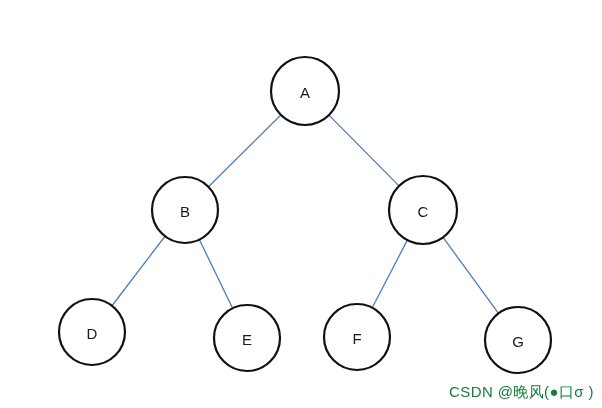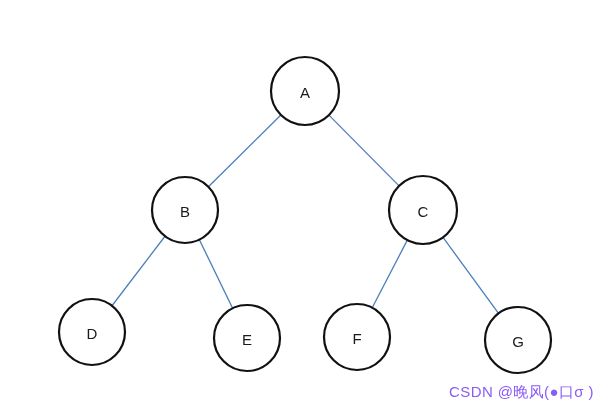--- a/index.html
+++ b/index.html
@@ -51,7 +51,7 @@
     position: absolute;
     right: 8px;
     bottom: 6px;
-    color: #8b5cf6;
+    color: #15803d;
     font-family: "Liberation Sans", sans-serif;
     font-size: 15px;
     letter-spacing: 0.4px;

